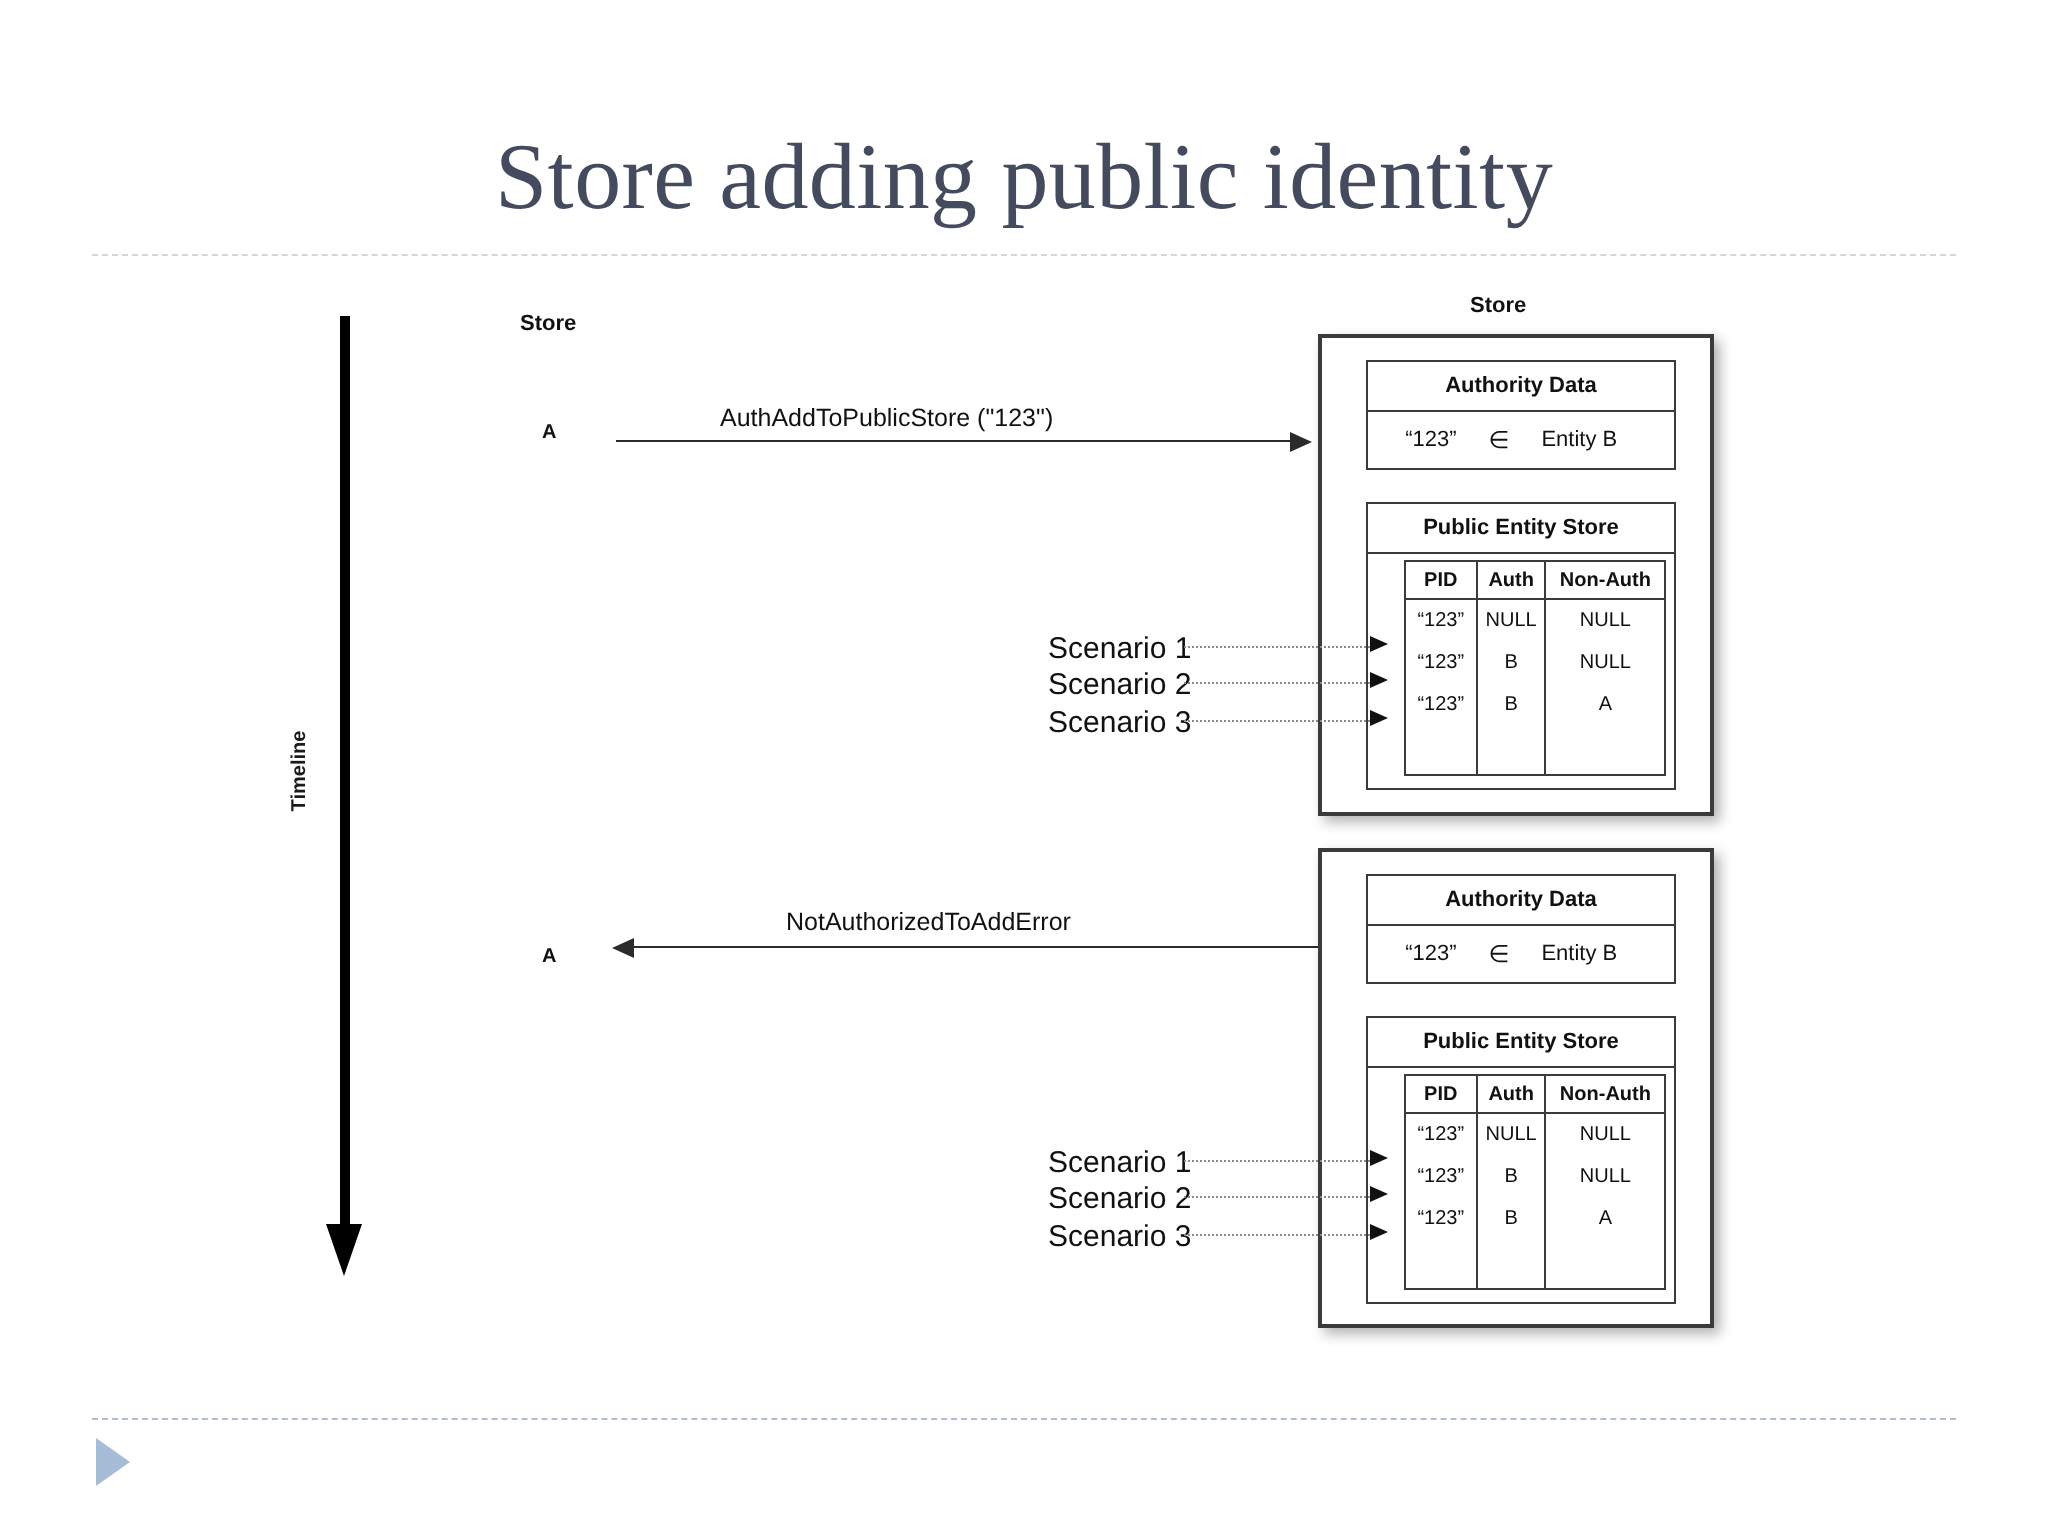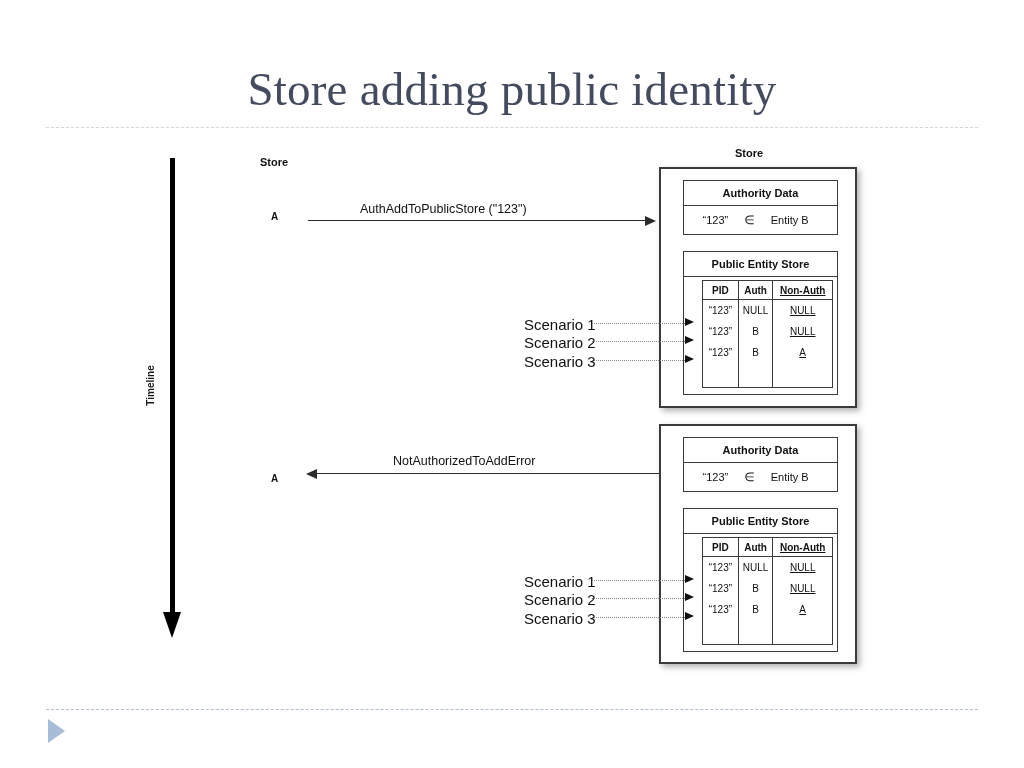--- a/index.html
+++ b/index.html
@@ -208,7 +208,7 @@
     box-sizing: border-box;
   }
   .store-table th { font-weight: bold; border-bottom: 1.5px solid #3b3b3b; }
-  .store-table th:last-child, .store-table td:last-child { border-right: none; text-decoration: underline; }
+  .store-table th:last-child, .store-table td:last-child { border-right: none; }
   .col-pid  { width: 33px; }
   .col-auth { width: 32px; margin-left: 16px; }
   .col-non  { width: 55px; }

